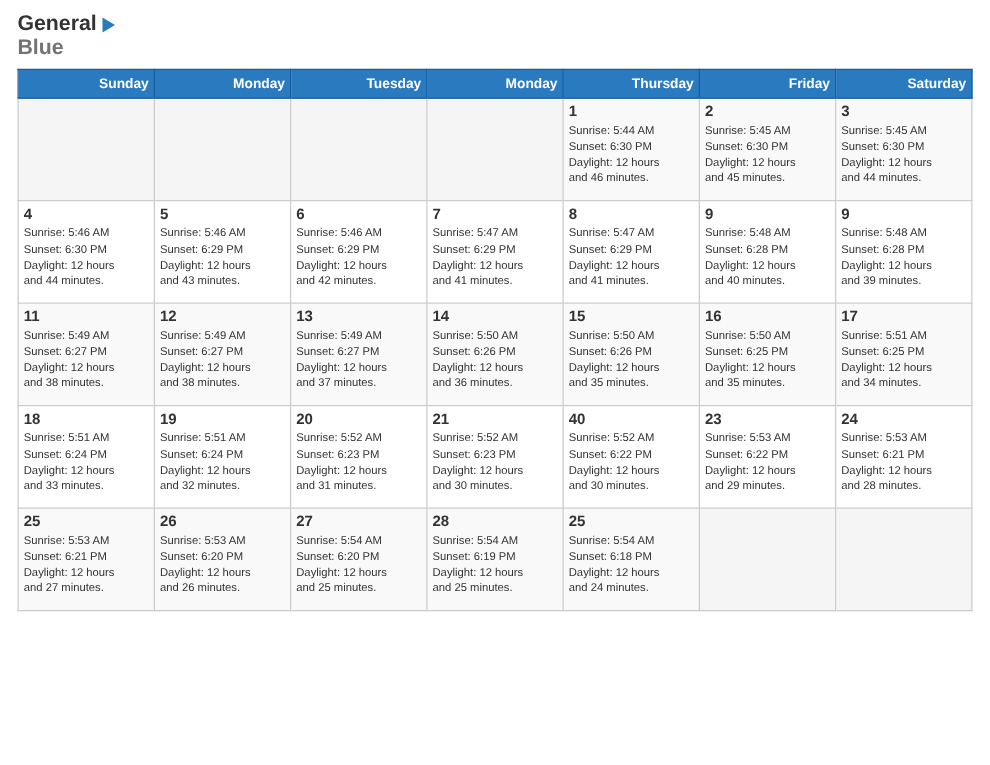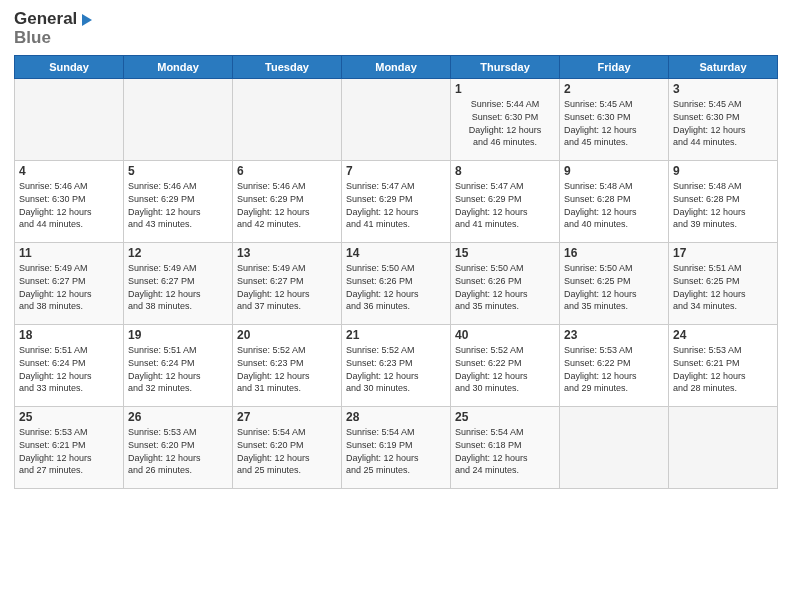--- a/index.html
+++ b/index.html
@@ -49,7 +49,7 @@
       font-size: 11px;
       font-weight: bold;
       padding: 5px 4px;
-      text-align: center;
+      text-align: right;
       border: 1px solid #1a5a9f;
     }
     tbody td {

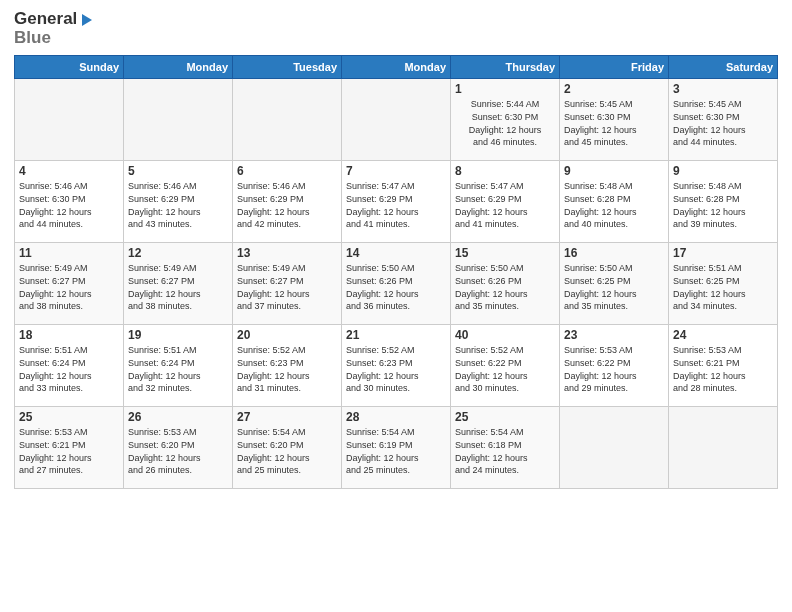--- a/index.html
+++ b/index.html
@@ -119,7 +119,7 @@
           <td class="empty"></td>
           <td>
             <span class="day-num">1</span>
-            <div class="day-info" style="white-space: pre-line; text-align: center;">Sunrise: 5:44 AM
+            <div class="day-info" style="white-space: pre-line;">Sunrise: 5:44 AM
 Sunset: 6:30 PM
 Daylight: 12 hours
 and 46 minutes.</div>

